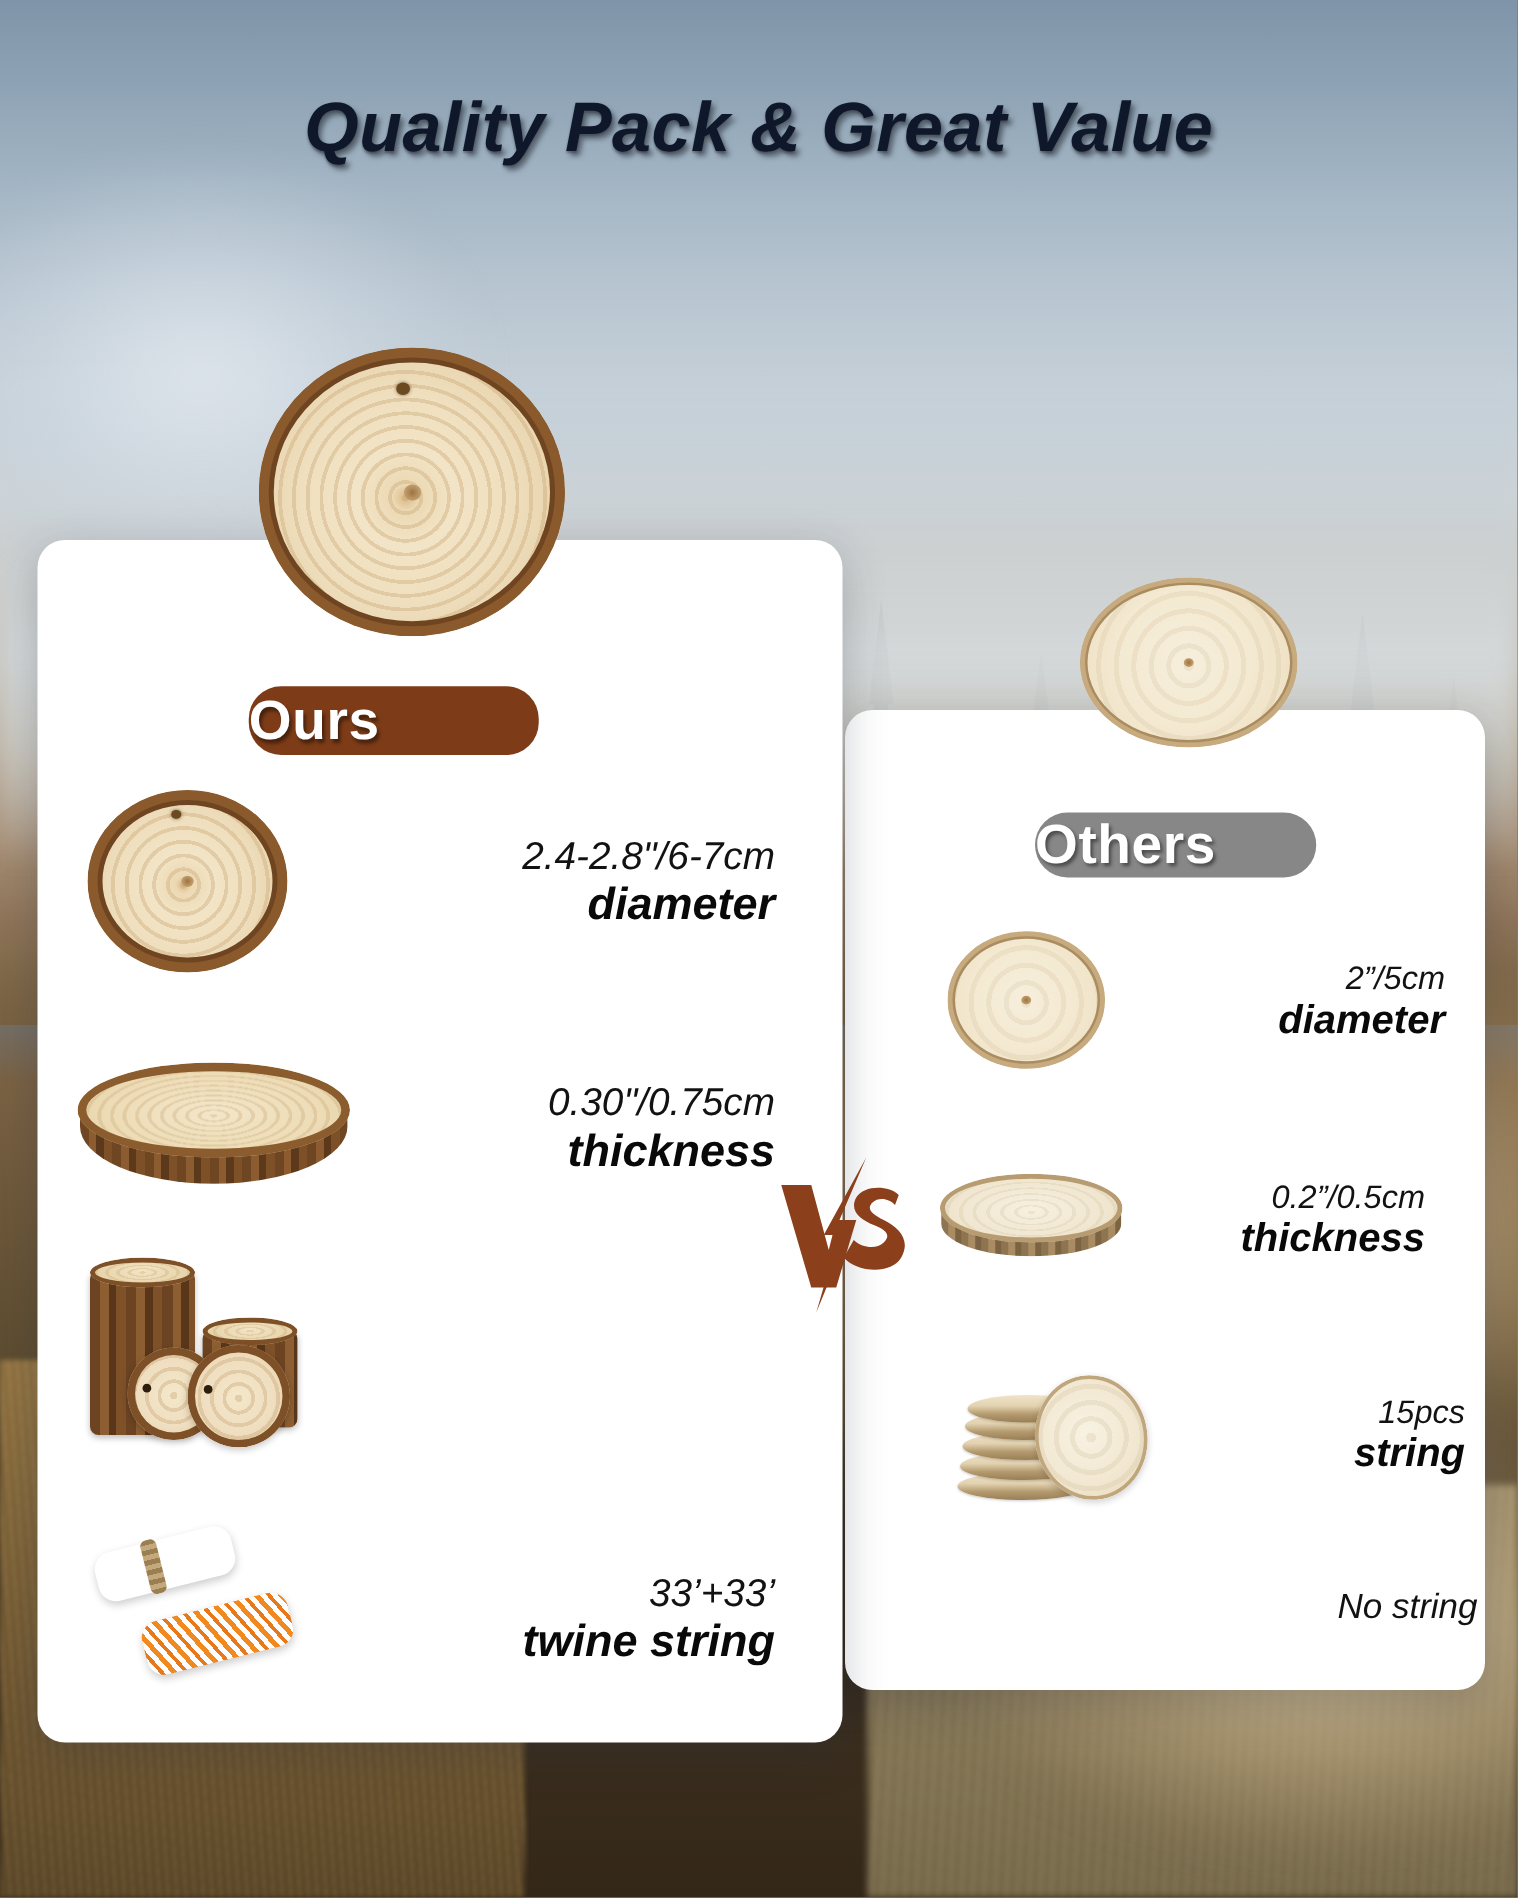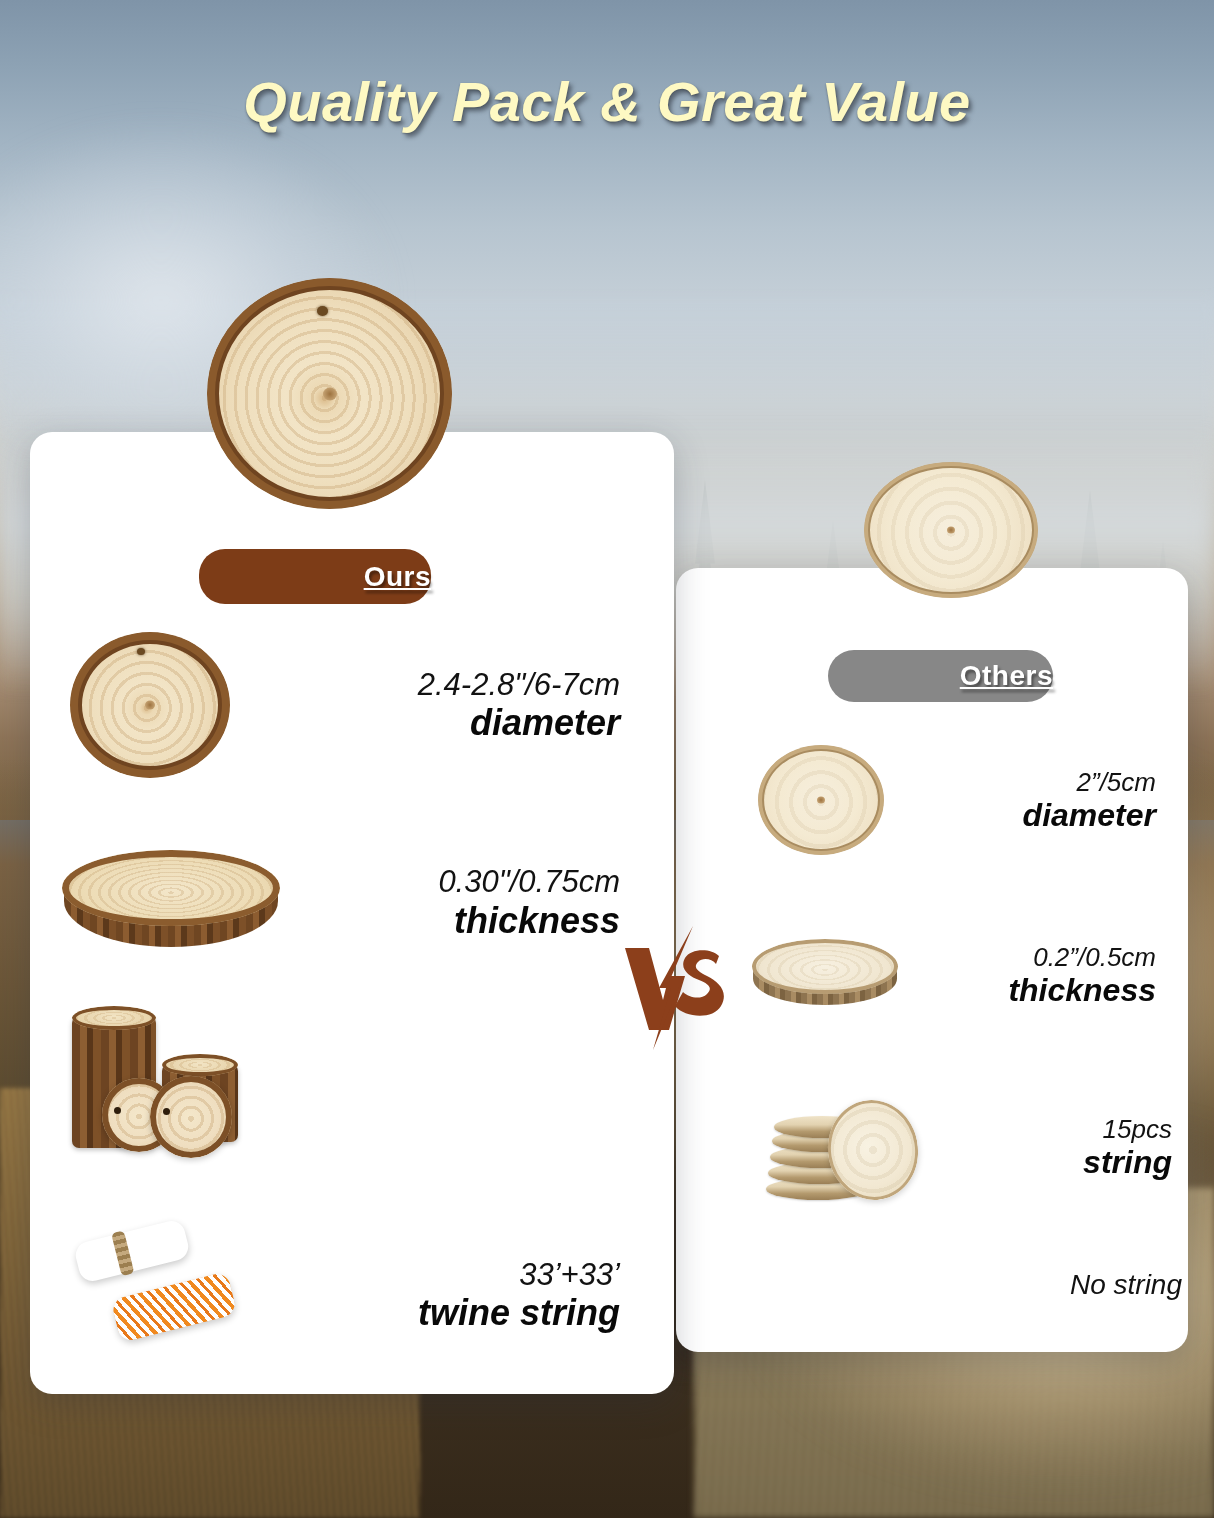--- a/index.html
+++ b/index.html
@@ -96,7 +96,7 @@
   }
   #headline .line {
     font-size:56px; font-weight:bold; font-style:italic;
-    color:#fef9c3; letter-spacing:.4px; line-height:1.22;
+    color:#0f172a; letter-spacing:.4px; line-height:1.22;
     text-shadow:3px 4px 4px rgba(40,45,55,.55), 0 1px 2px rgba(0,0,0,.35);
   }
 

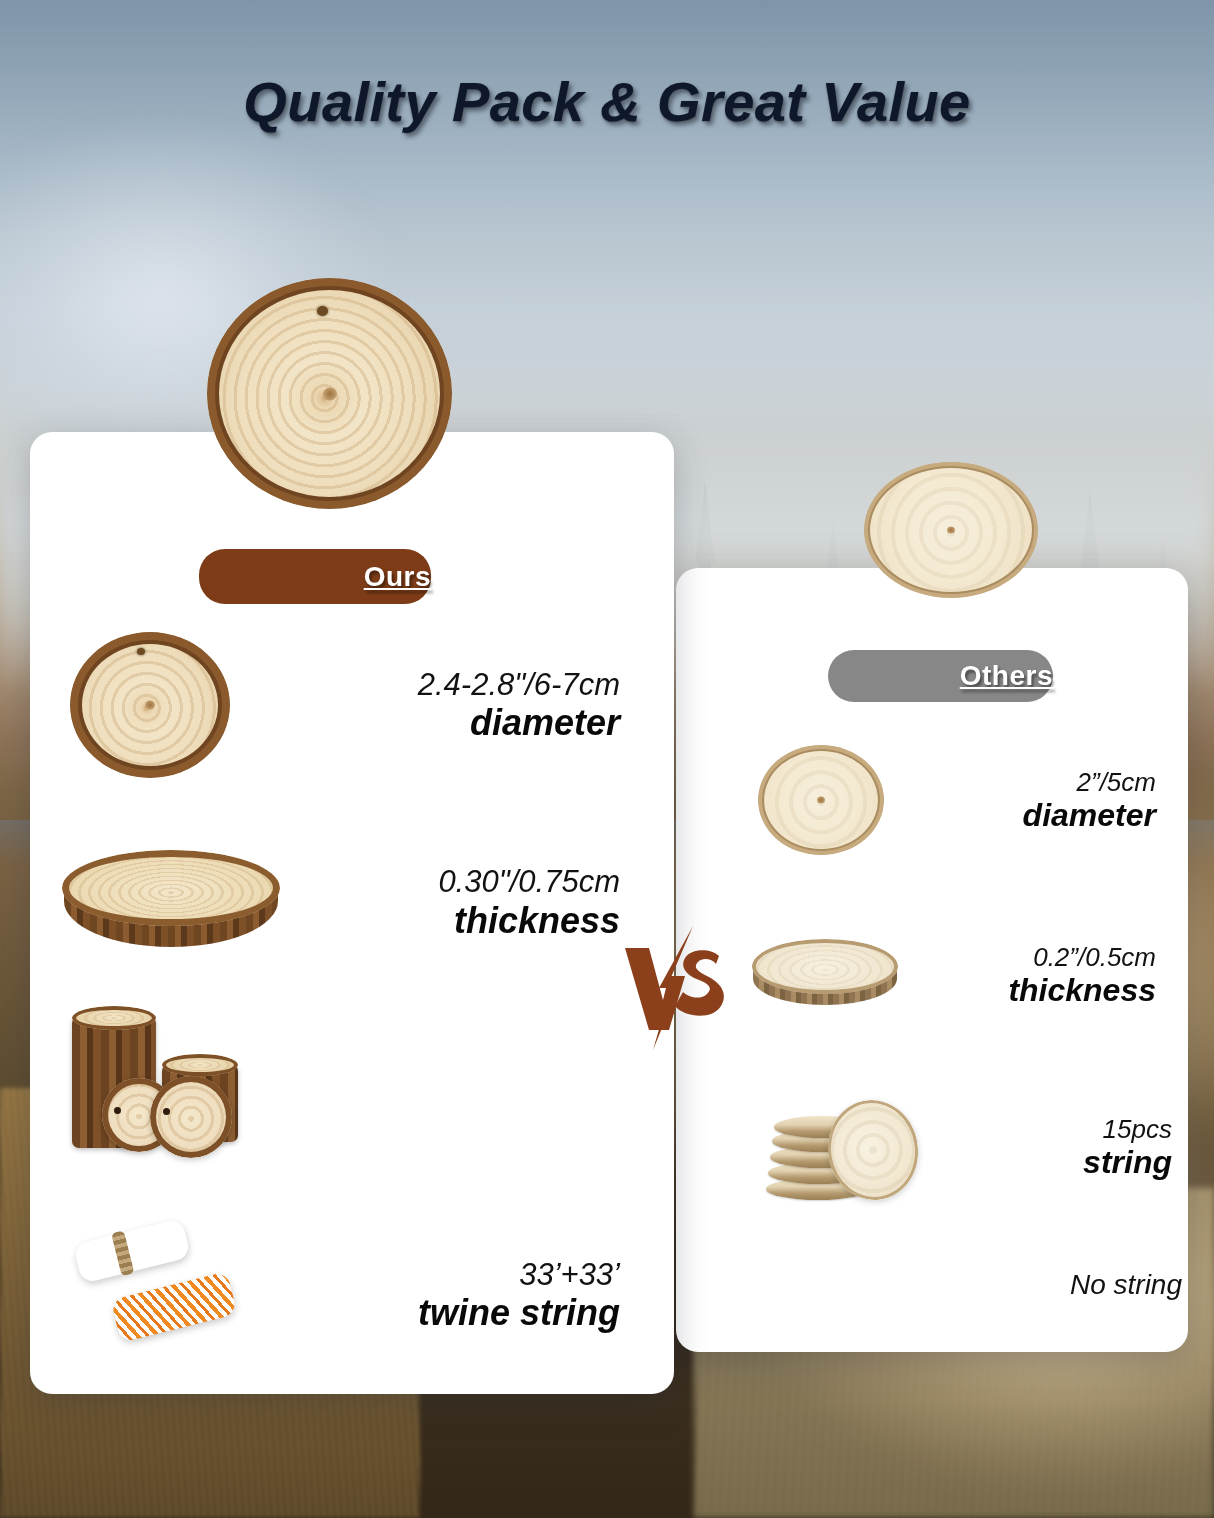--- a/index.html
+++ b/index.html
@@ -111,10 +111,9 @@
   
   .badge {
     position:absolute; border-radius:26px; display:flex;
-    align-items:center; justify-content:flex-end;
-    color:#fff; font-weight:bold; font-size:28px; letter-spacing:.5px;
+    align-items:center; justify-content:flex-start;
+    color:#fff; font-weight:bold; font-size:44px; letter-spacing:.5px;
     text-shadow:2px 3px 3px rgba(0,0,0,.45);
-    text-decoration:underline;
   }
   #badge-ours   { left:199px; top:549px; width:232px; height:55px;
                   background:#7d3c17; z-index:22; }

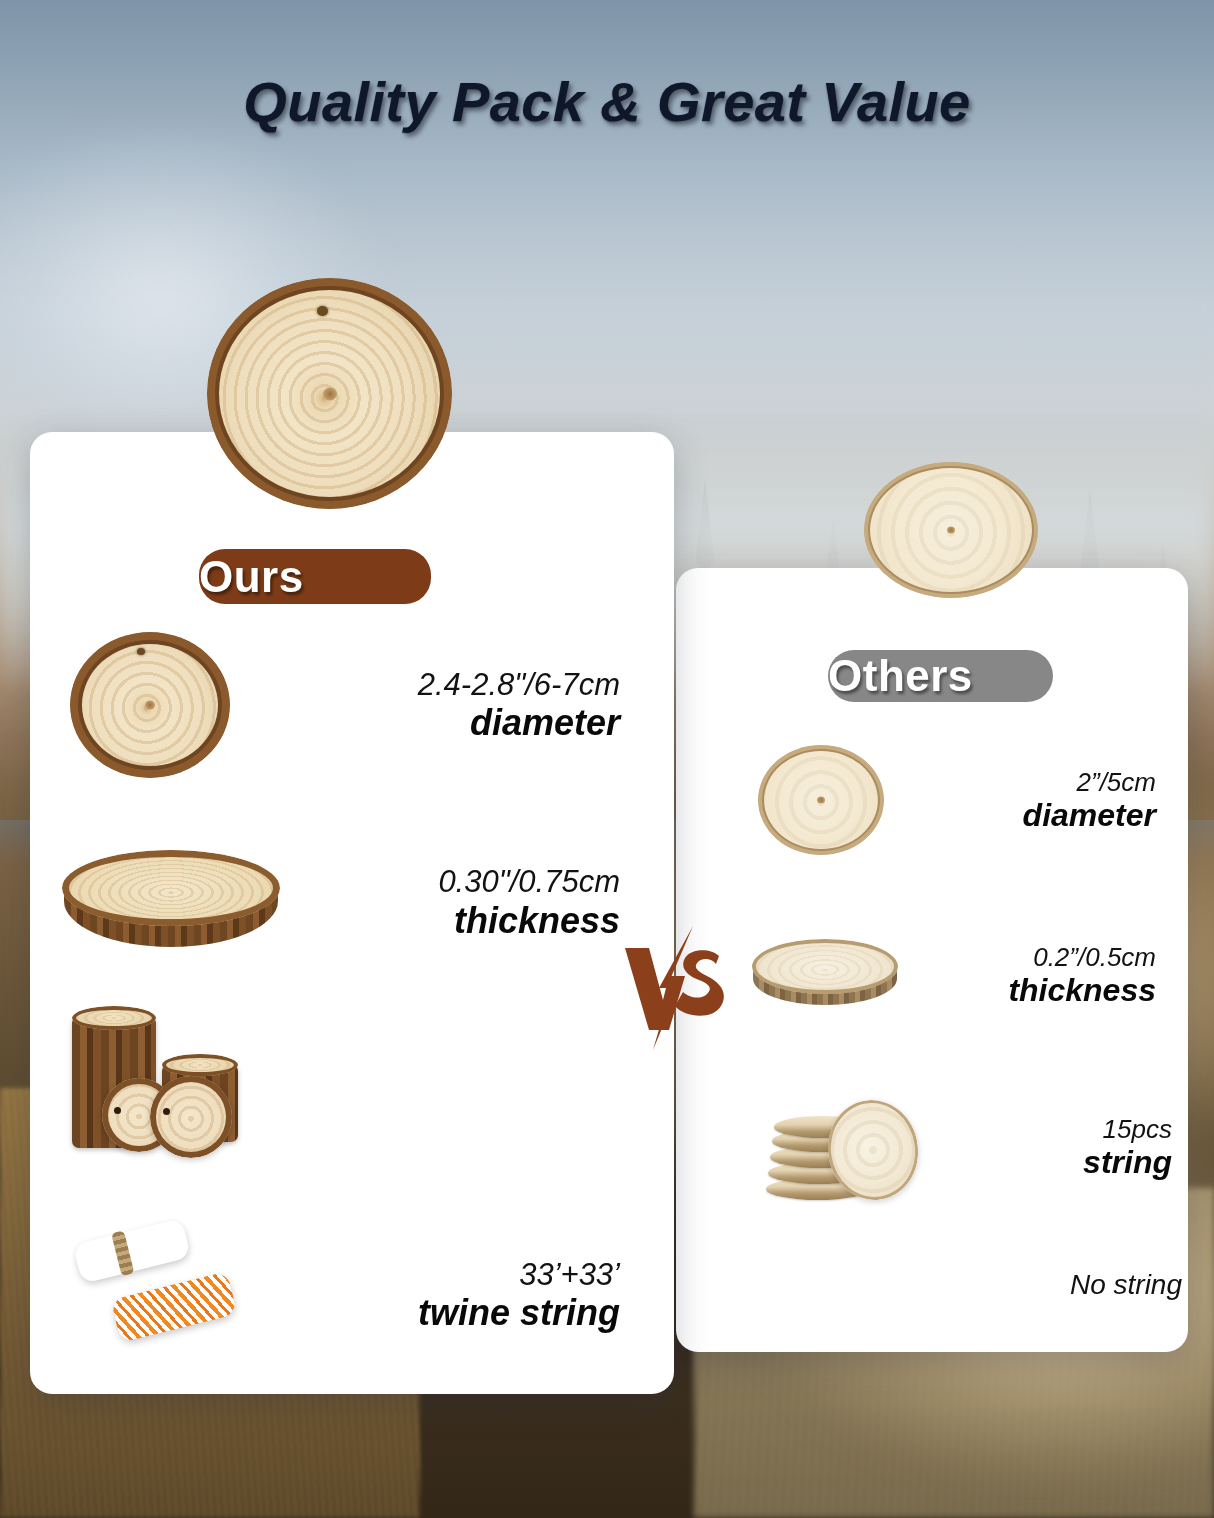--- a/index.html
+++ b/index.html
@@ -413,7 +413,7 @@
                     radial-gradient(ellipse at 50% 50%, #f7f0e0 0%, #f0e6d0 60%, #e0d2b4 100%);
          box-shadow:inset 0 0 0 4px #b79c72;"></div>
   </div>
-  <div class="spec others-spec" style="margin-left:auto;margin-right:16px;">
+  <div class="spec others-spec" style="margin-left:auto;margin-right:32px;">
     <span class="value">0.2”/0.5cm</span>
     <span class="label">thickness</span>
   </div>

